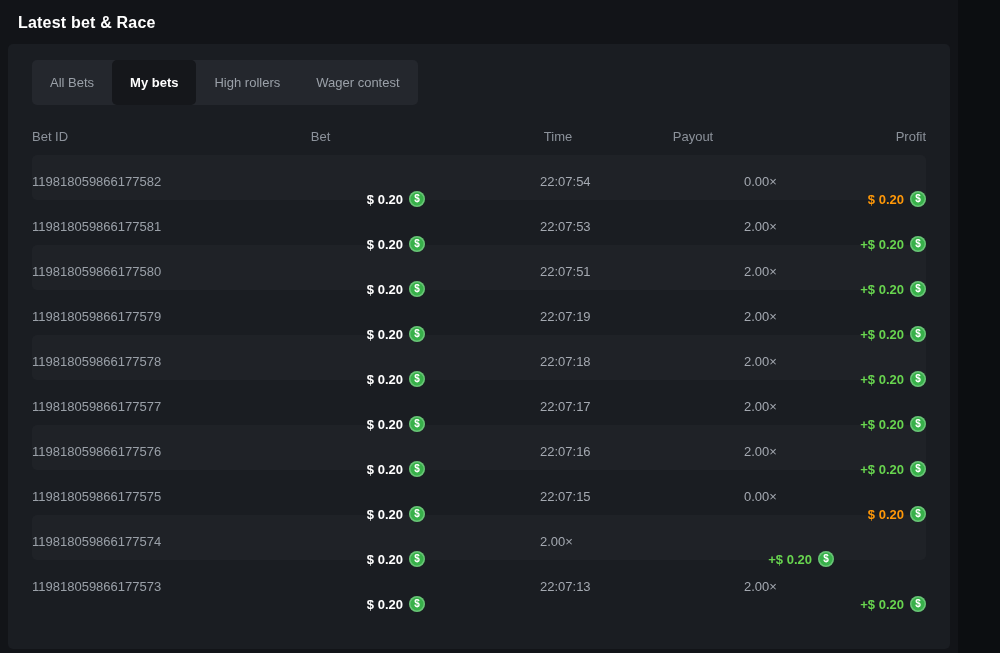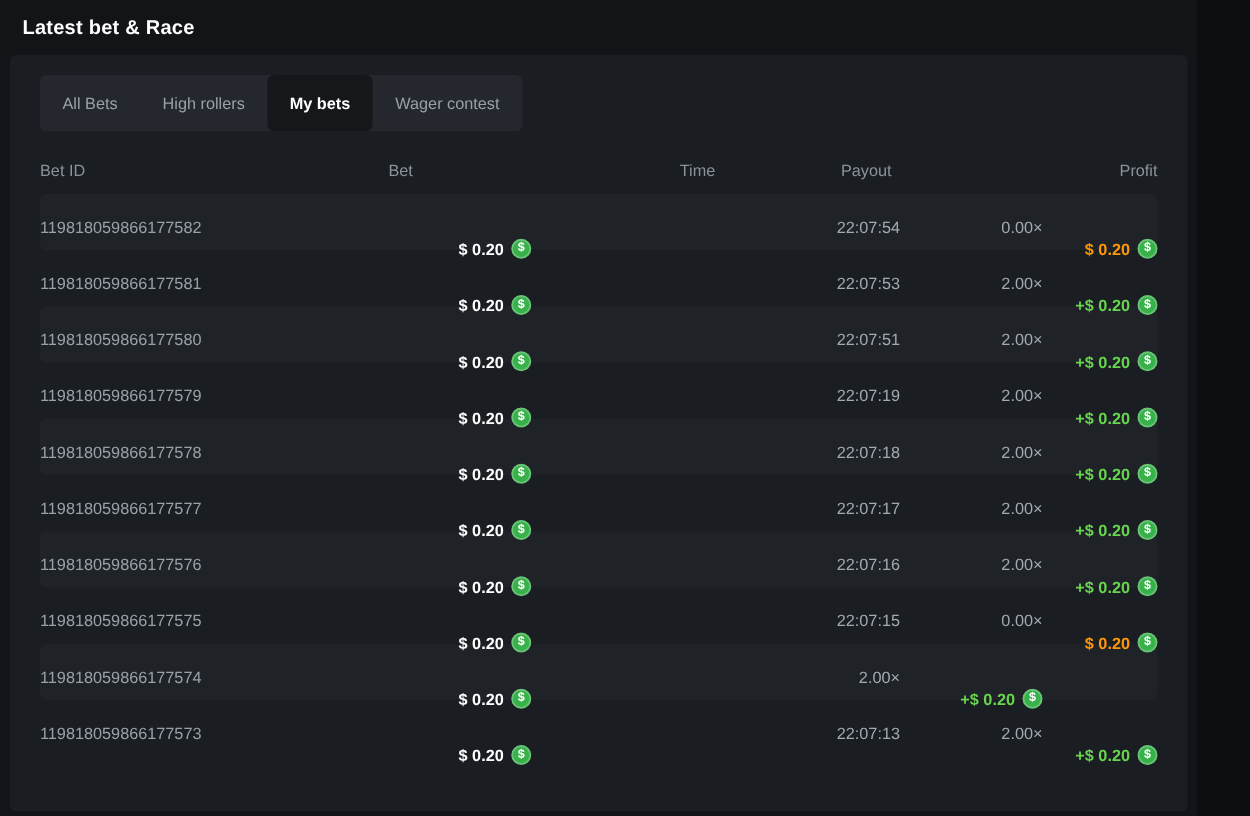--- a/index.html
+++ b/index.html
@@ -138,11 +138,11 @@
         <button class="tab">
     <span>All Bets</span>
   </button>
+        <button class="tab active">
+    <span>My bets</span>
+  </button>
         <button class="tab">
     <span>High rollers</span>
-  </button>
-        <button class="tab active">
-    <span>My bets</span>
   </button>
         <button class="tab">
     <span>Wager contest</span>

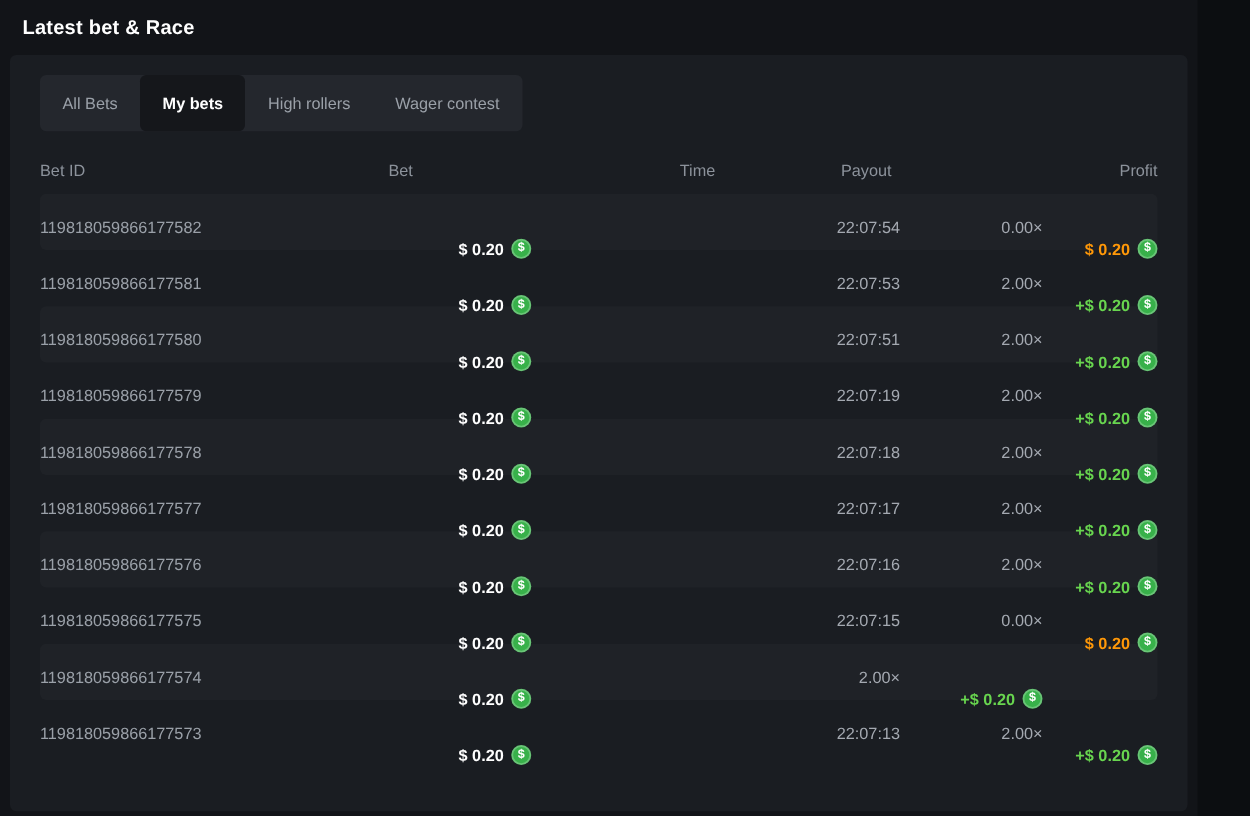--- a/index.html
+++ b/index.html
@@ -82,7 +82,7 @@
     margin-top: 36px;
   }
   .c-bet .val { color: #fff; font-weight: 700; }
-  .c-time, .c-payout { text-align: right; }
+  .c-time, .c-payout { text-align: left; }
   .c-profit .val { font-weight: 700; }
   .c-profit.win  .val { color: var(--win, #68d54f); }
   .c-profit.loss .val { color: var(--loss, #ff9808); }

